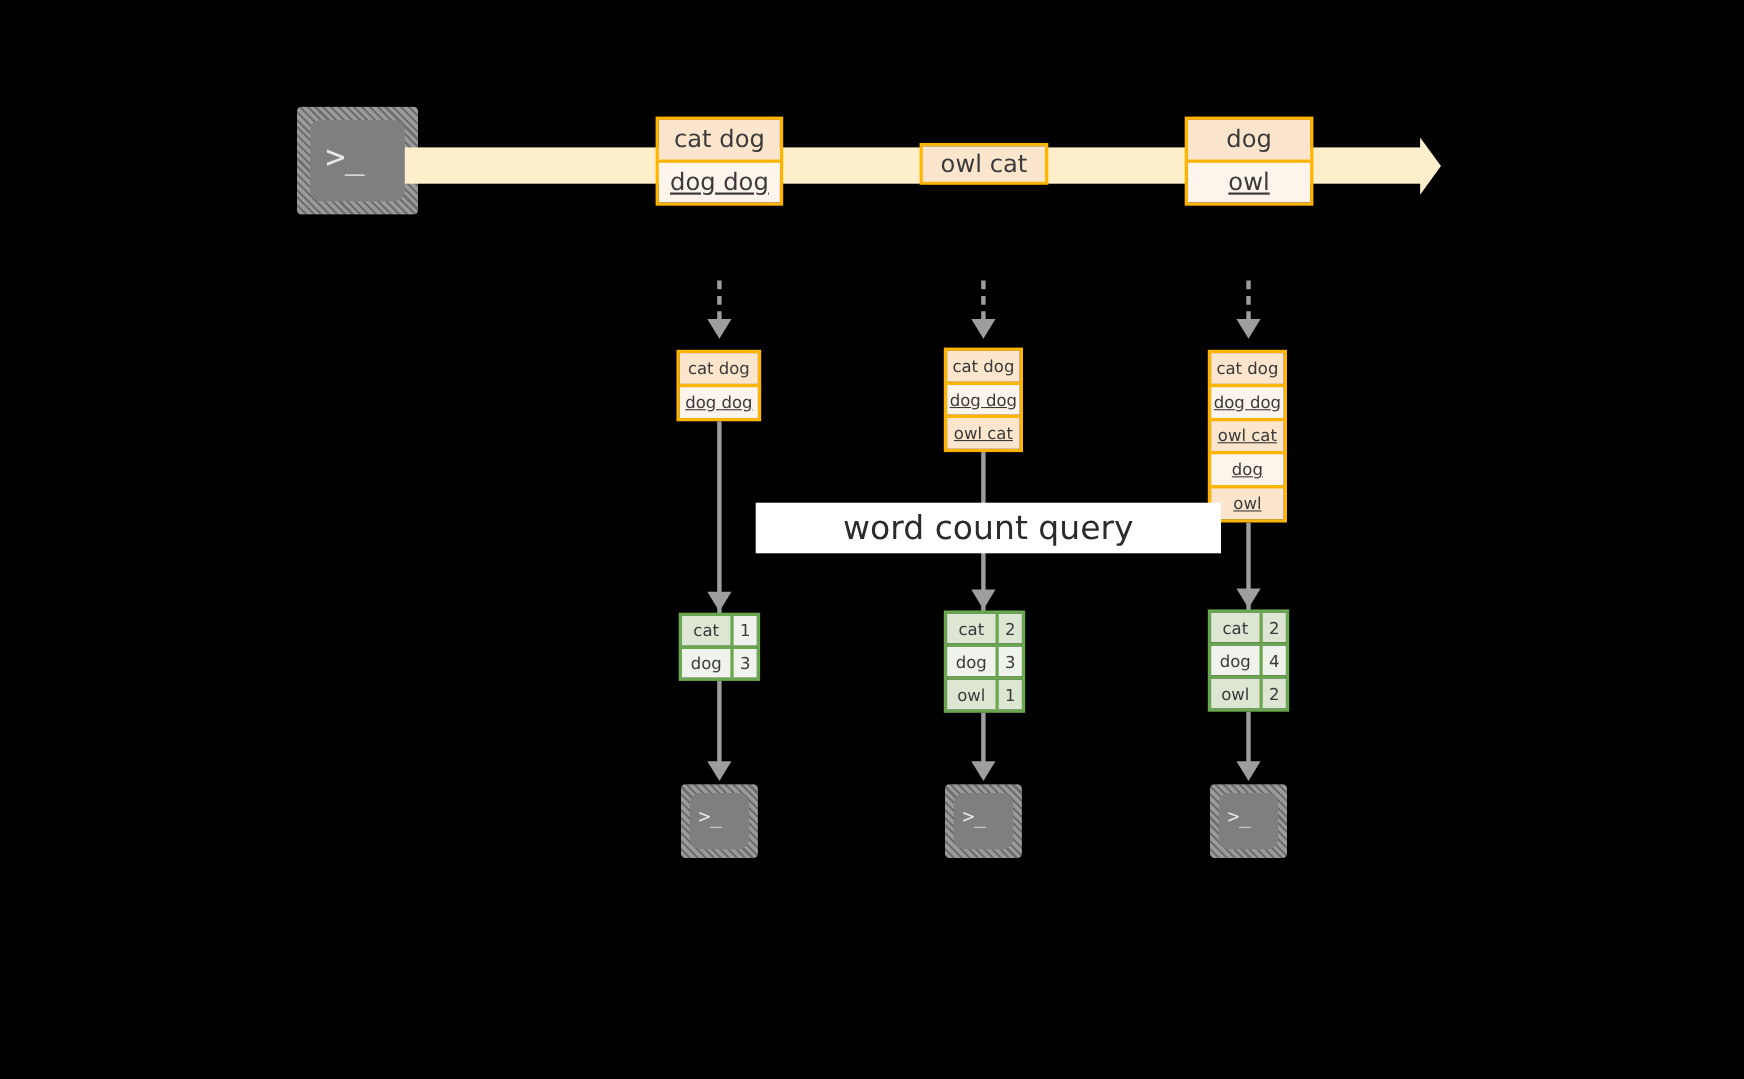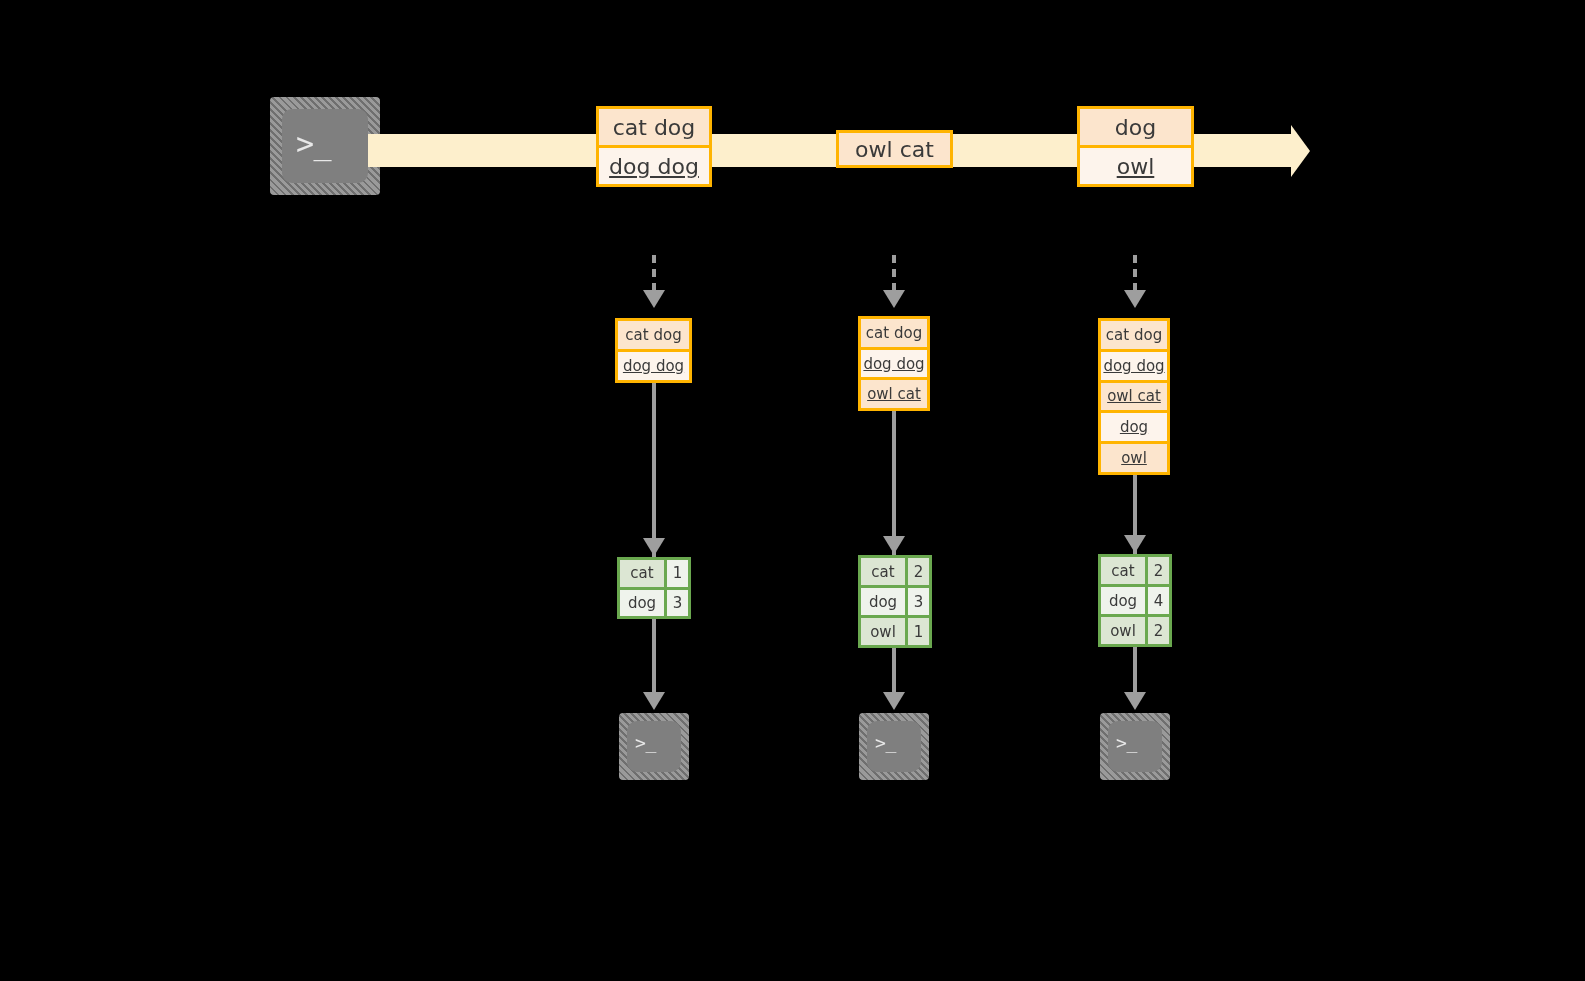--- a/index.html
+++ b/index.html
@@ -274,6 +274,9 @@
     <div class="glyph" style="left:16px; top:21px; font-size:18px;">&gt;_</div>
   </div>
 
+  <div class="query-band" style="left:687px; top:457px; width:423px; height:46px; font-size:30px;">
+    <span>word count query</span>
+  </div>
 
 </div>
 

